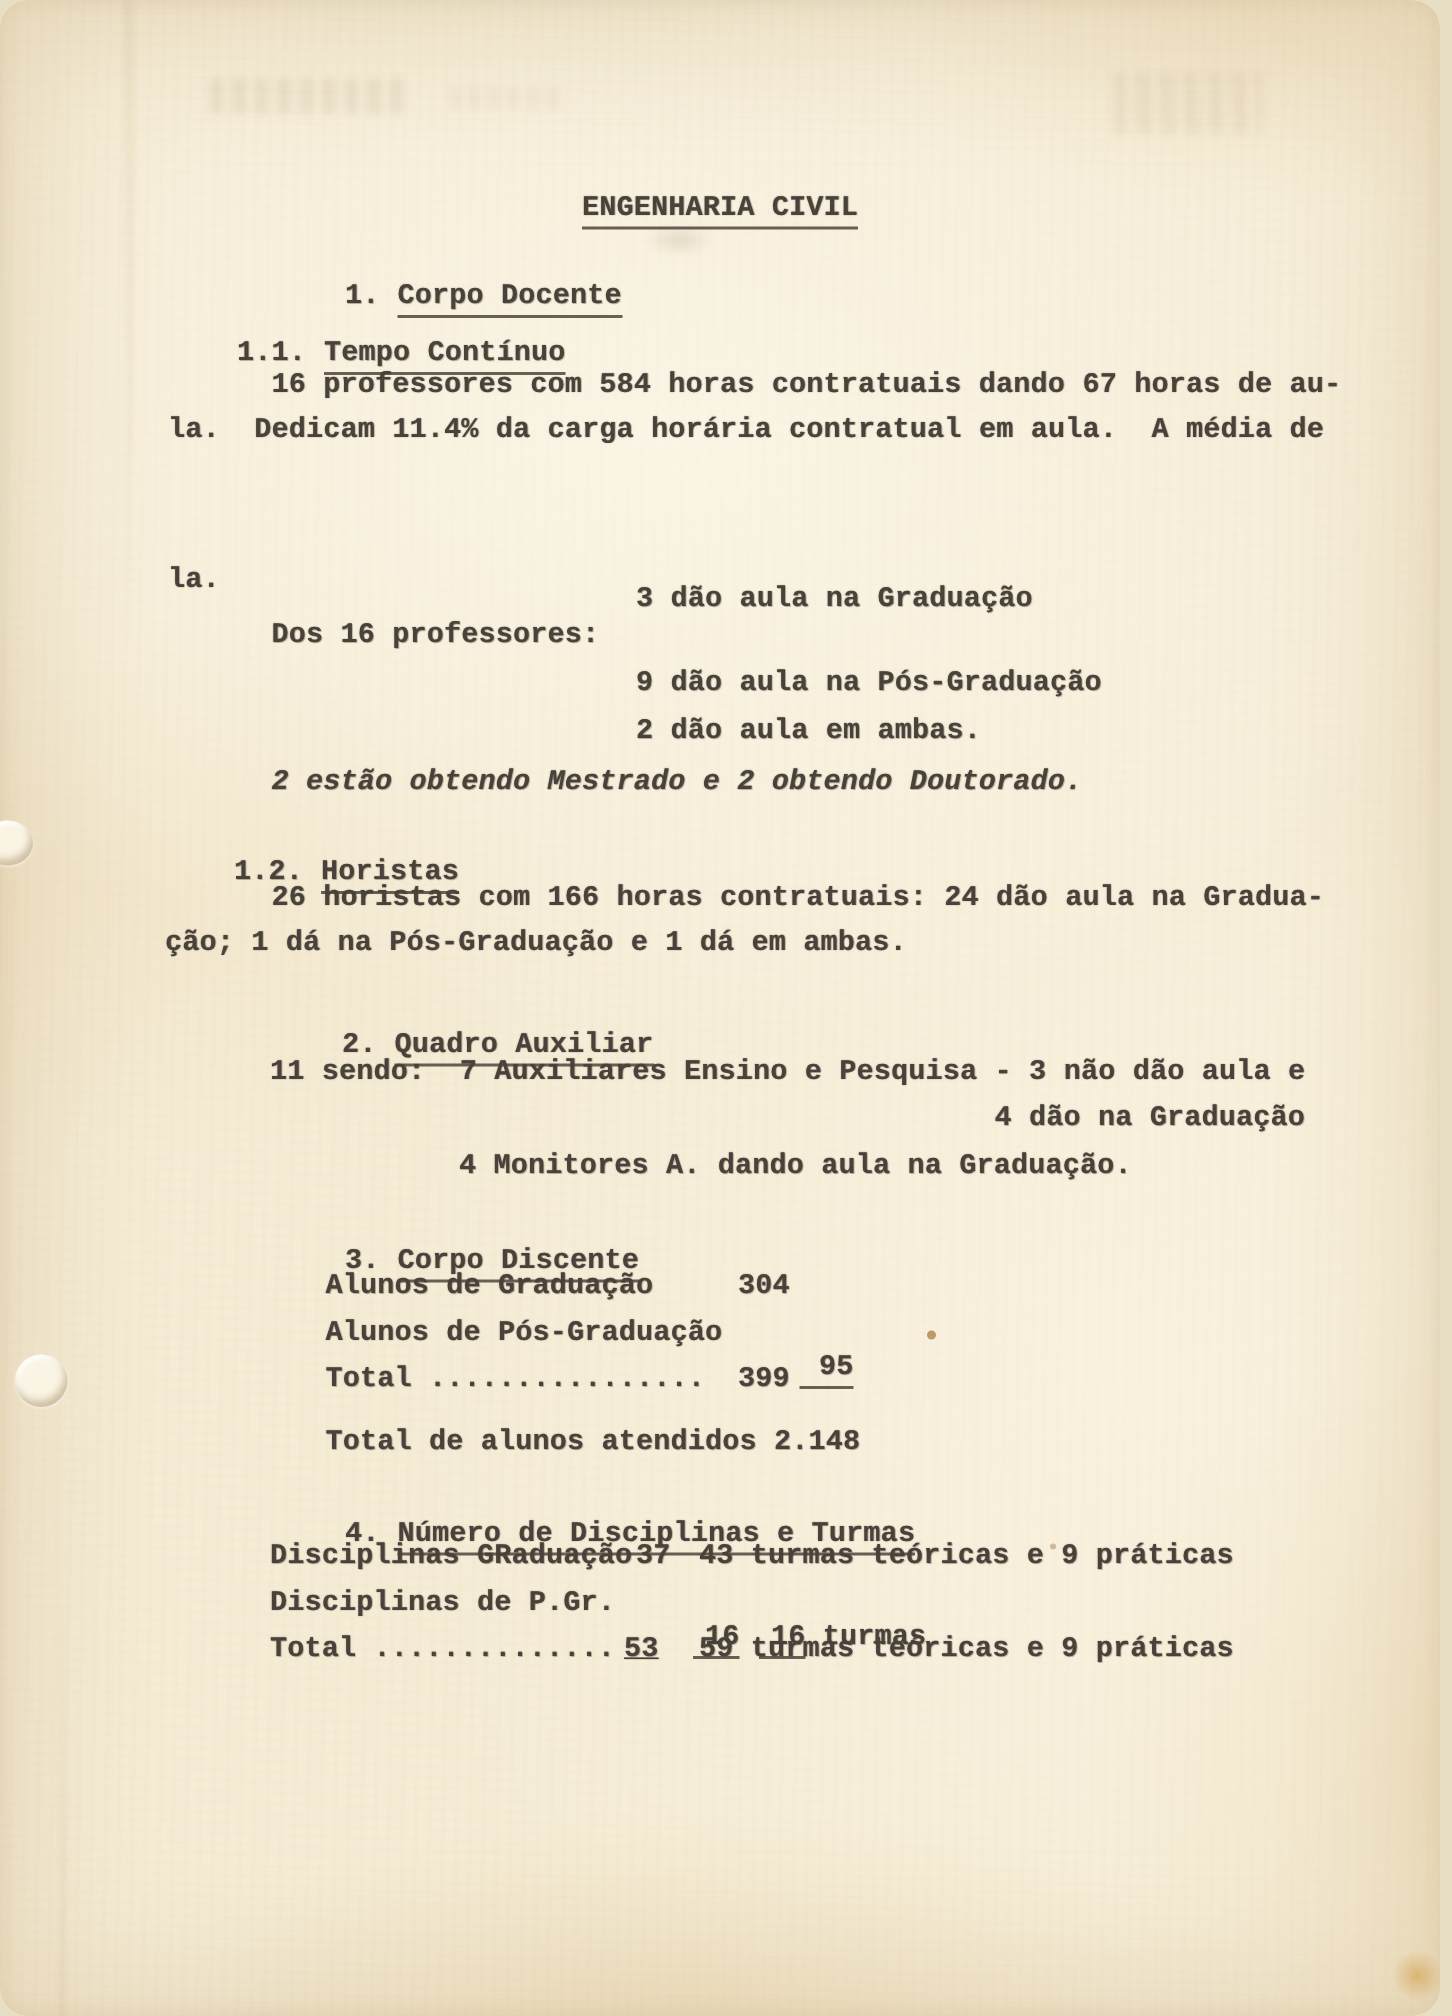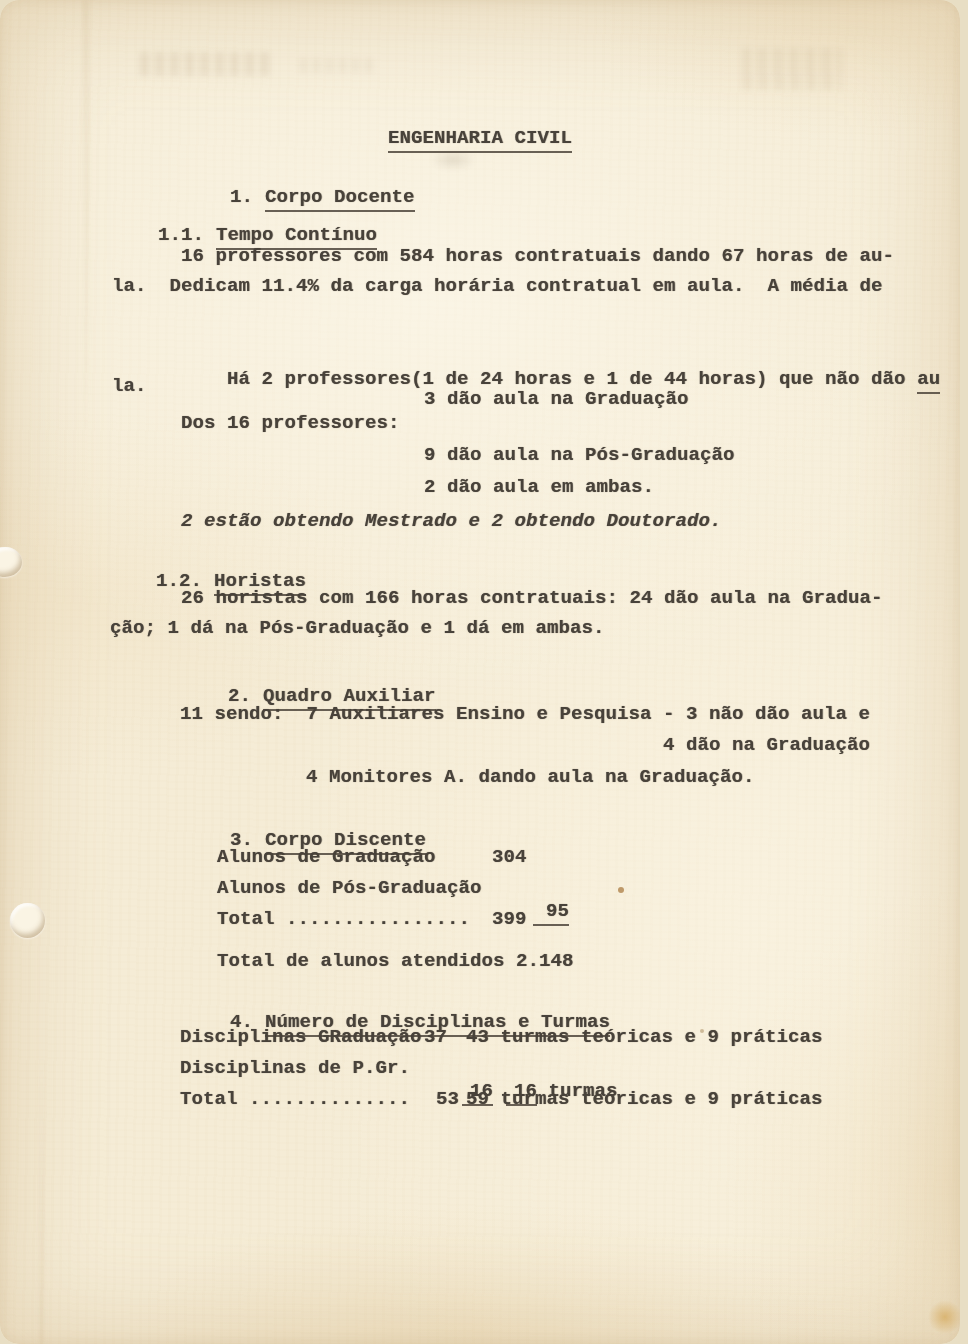--- a/index.html
+++ b/index.html
@@ -76,9 +76,6 @@
   <div class="line" style="left:181px;top:245px;">16 professores com 584 horas contratuais dando 67 horas de au-</div>
   <div class="line" style="left:112px;top:275px;">la.  Dedicam 11.4% da carga horária contratual em aula.  A média de</div>
 
-  <div class="line" style="left:181px;top:345px;">
-    <span>Há 2 professores(1 de 24 horas e 1 de 44 horas) que não dão </span><span class="ul">au</span>
-  </div>
   <div class="line" style="left:112px;top:375px;">la.</div>
 
   <div class="line" style="left:181px;top:412px;">Dos 16 professores:</div>

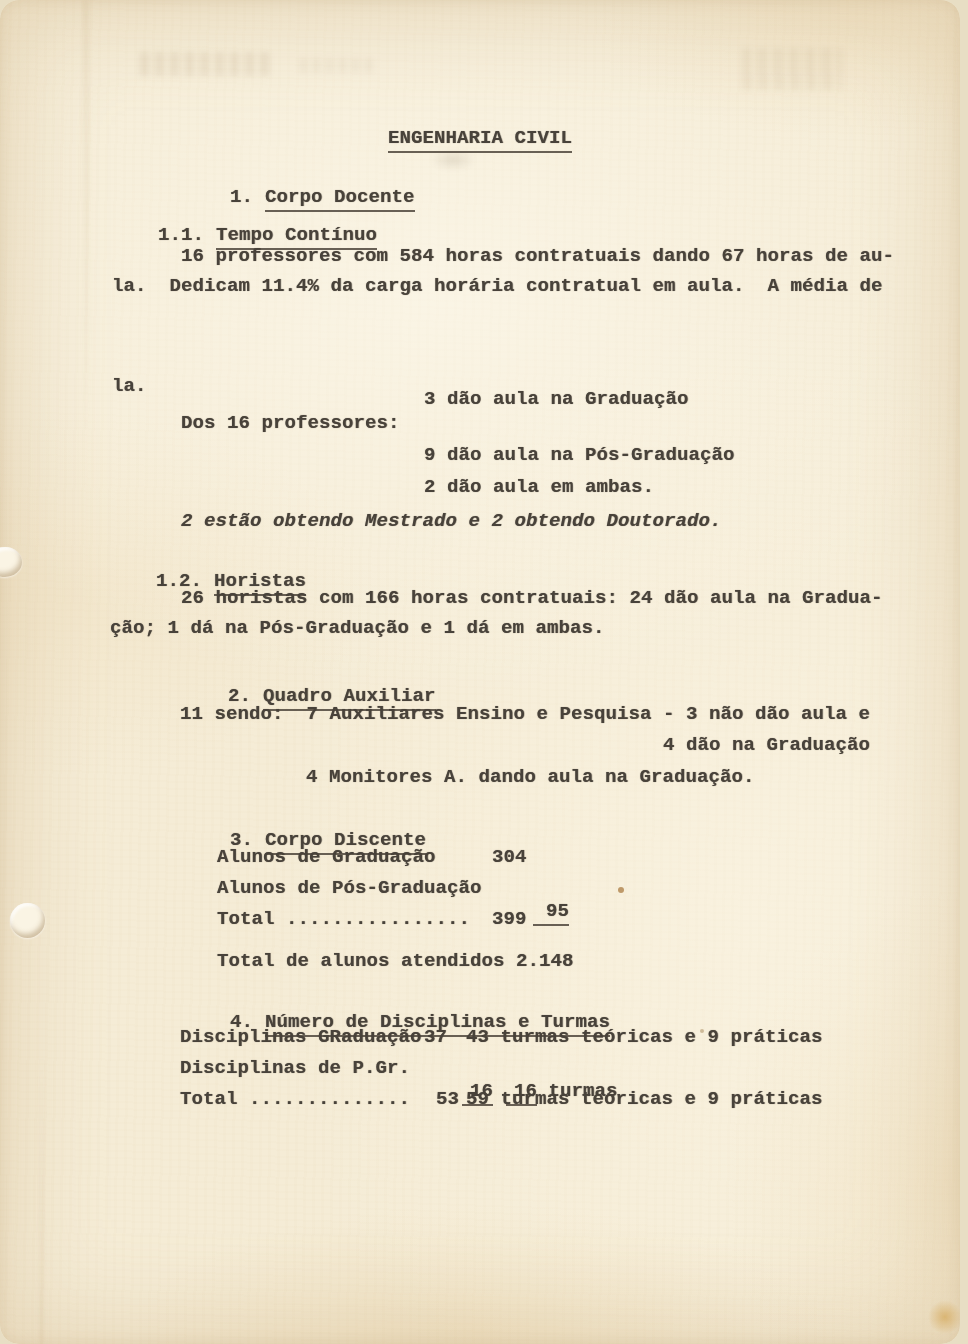--- a/index.html
+++ b/index.html
@@ -134,7 +134,7 @@
   </div>
 
   <div class="line" style="left:180px;top:1088px;">Total ..............</div>
-  <div class="line" style="left:436px;top:1088px;">53</div>
+  <div class="line" style="left:416px;top:1088px;text-decoration:underline;">53</div>
   <div class="line" style="left:466px;top:1088px;">59 turmas teóricas e 9 práticas</div>
 
 </div>

